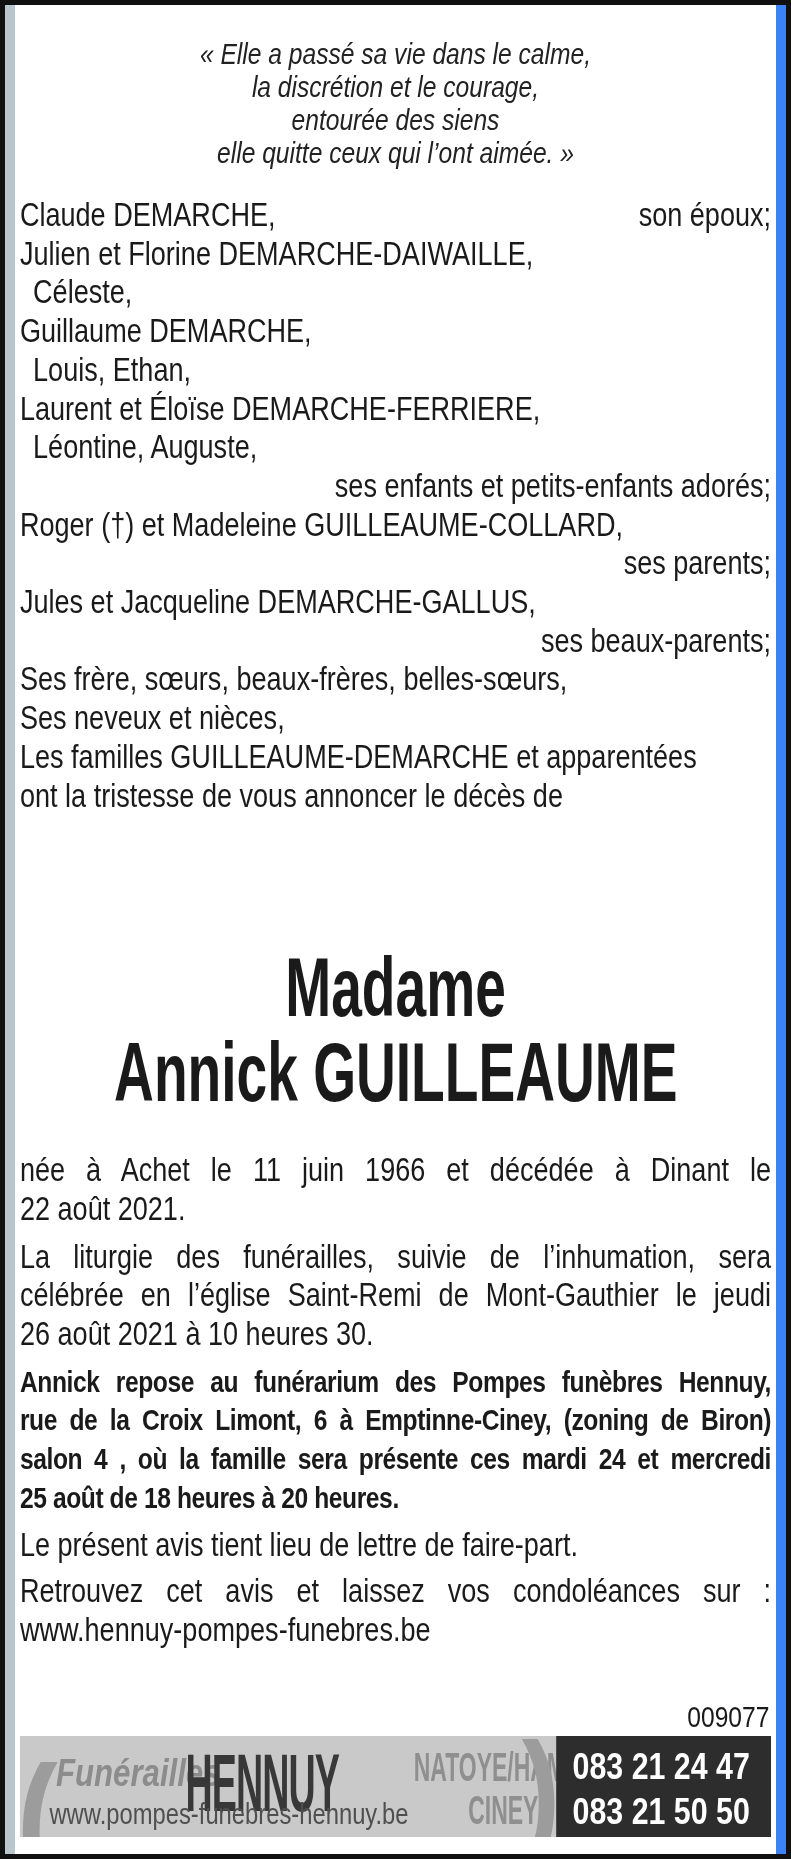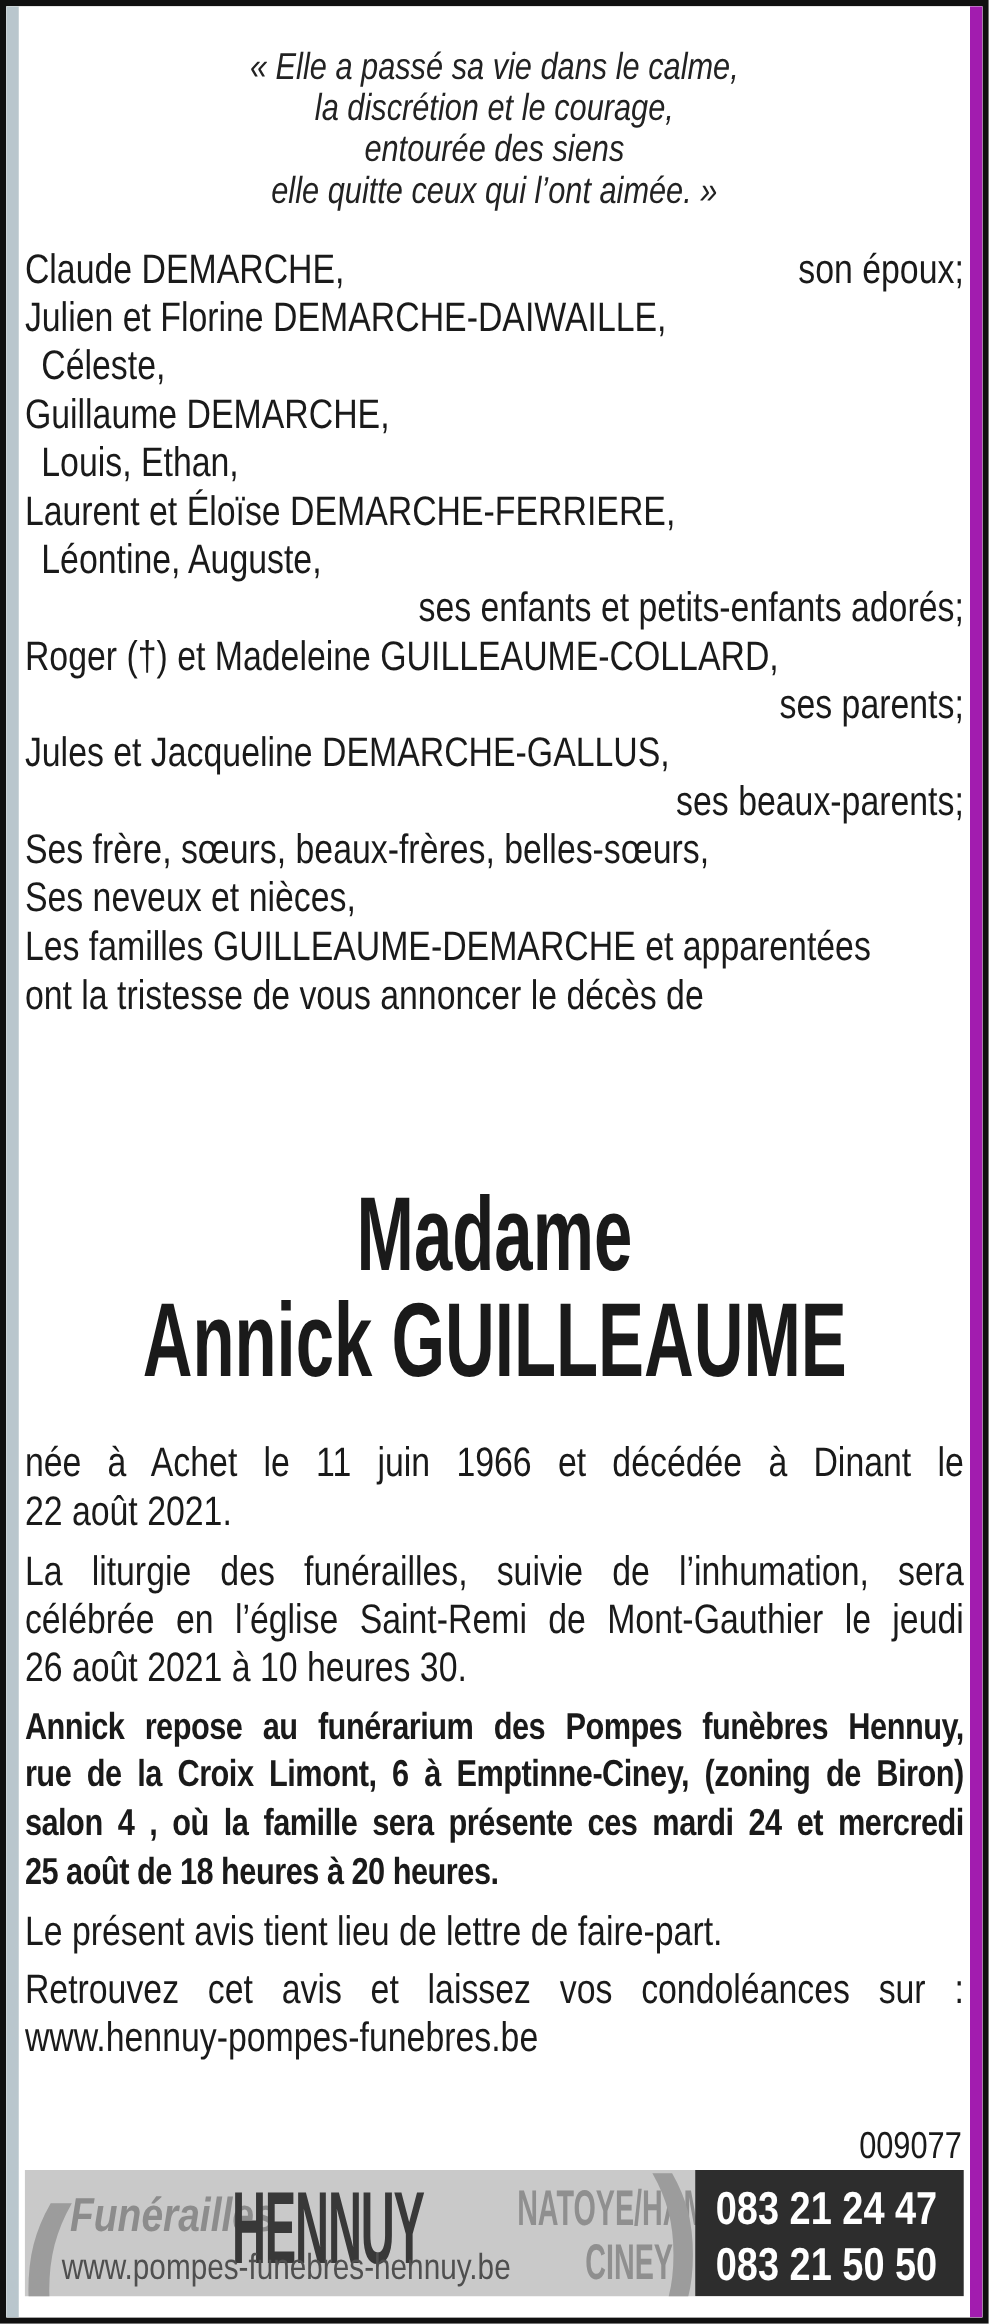--- a/index.html
+++ b/index.html
@@ -17,7 +17,7 @@
   .inner {
     width: 100%; height: 100%;
     border-left: 10px solid #b9c6cd;
-    border-right: 10px solid #a21caf;
+    border-right: 10px solid #3b82f6;
     background: #fff;
     overflow: hidden;
   }

